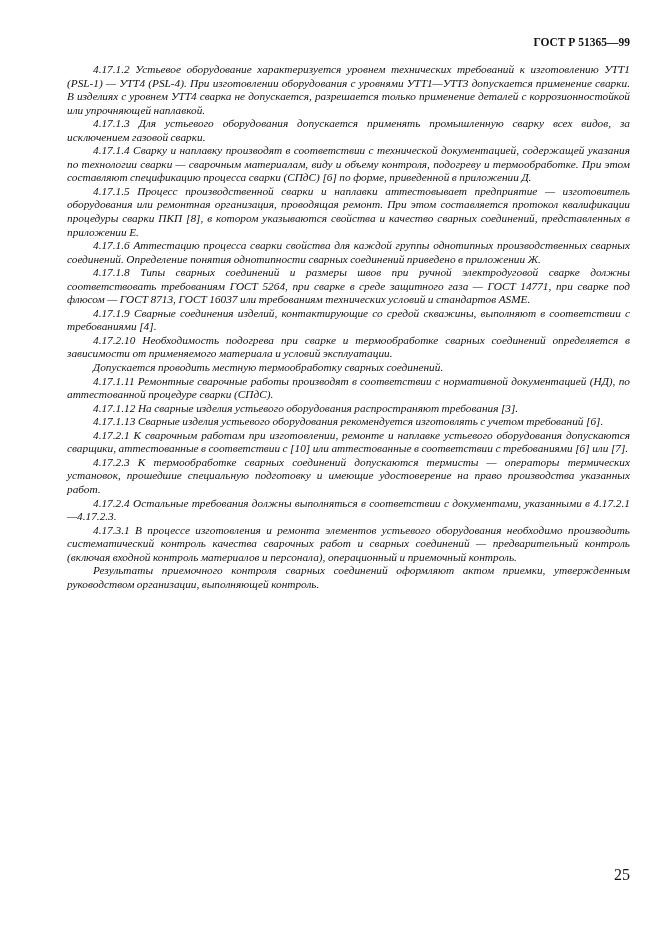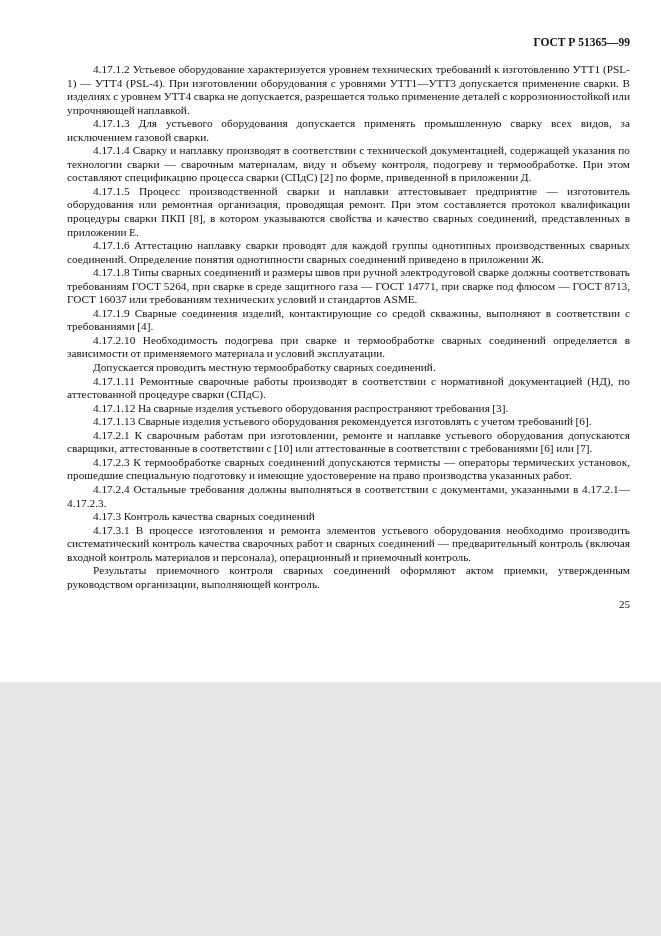--- a/index.html
+++ b/index.html
@@ -10,7 +10,7 @@
   .page {
     position: relative;
     width: 661px;
-    height: 682px;
+    height: 936px;
     margin: 0 auto;
     background: #ffffff;
     box-sizing: border-box;

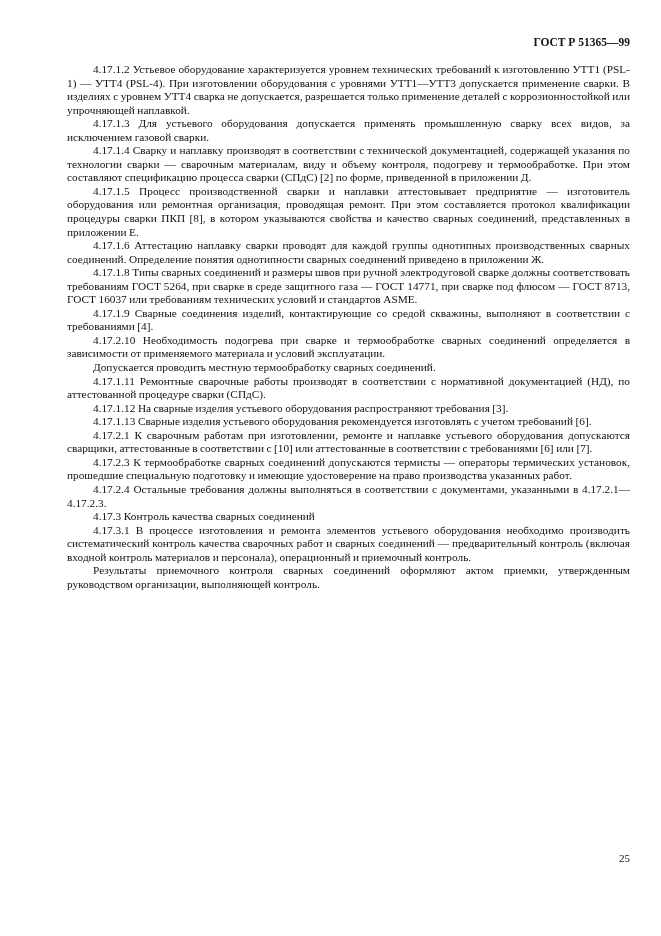--- a/index.html
+++ b/index.html
@@ -33,6 +33,7 @@
     text-align: justify;
     text-indent: 26px;
     word-spacing: -0.3px;
+    font-style: italic;
   }
   .doc-footer {
     position: absolute;

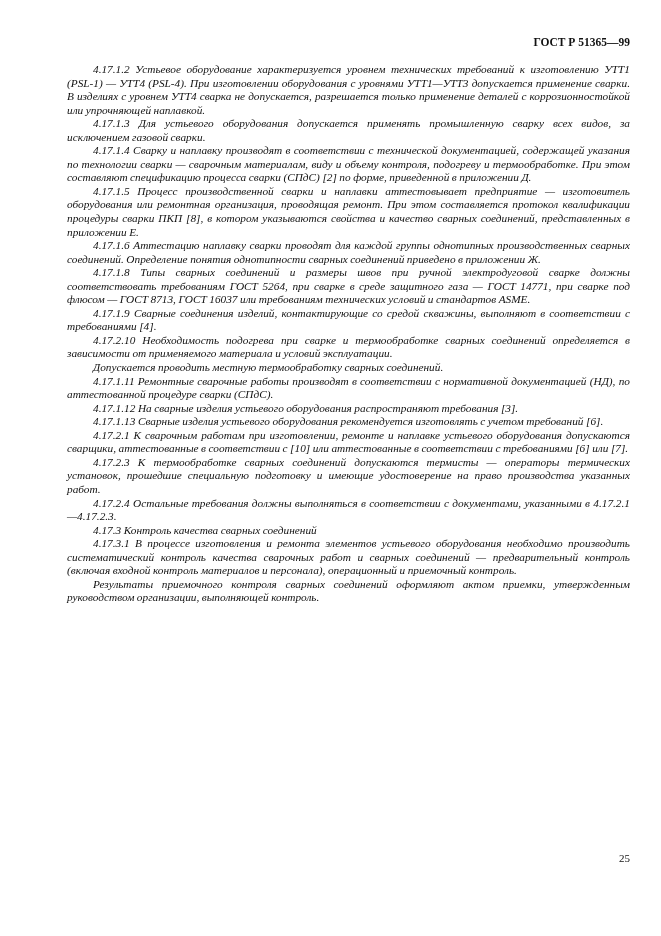--- a/index.html
+++ b/index.html
@@ -55,7 +55,7 @@
   <div class="doc-body">
     <p>4.17.1.2 Устьевое оборудование характеризуется уровнем технических требований к изготовлению УТТ1 (PSL-1) — УТТ4 (PSL-4). При изготовлении оборудования с уровнями УТТ1—УТТ3 допускается применение сварки. В изделиях с уровнем УТТ4 сварка не допускается, разрешается только применение деталей с коррозионностойкой или упрочняющей наплавкой.</p>
     <p>4.17.1.3 Для устьевого оборудования допускается применять промышленную сварку всех видов, за исключением газовой сварки.</p>
-    <p>4.17.1.4 Сварку и наплавку производят в соответствии с технической документацией, содержащей указания по технологии сварки — сварочным материалам, виду и объему контроля, подогреву и термообработке. При этом составляют спецификацию процесса сварки (СПдС) [2] по форме, приведенной в приложении Д.</p>
+    <p>4.17.1.4 Сварку и наплавку производят в соответствии с технической документацией, содержащей указания по технологии сварки — сварочным материалам, виду и объему контроля, подогреву и термообработке. При этом составляют спецификацию процесса сварки (СПдС) [6] по форме, приведенной в приложении Д.</p>
     <p>4.17.1.5 Процесс производственной сварки и наплавки аттестовывает предприятие — изготовитель оборудования или ремонтная организация, проводящая ремонт. При этом составляется протокол квалификации процедуры сварки ПКП [8], в котором указываются свойства и качество сварных соединений, представленных в приложении Е.</p>
     <p>4.17.1.6 Аттестацию наплавку сварки проводят для каждой группы однотипных производственных сварных соединений. Определение понятия однотипности сварных соединений приведено в приложении Ж.</p>
     <p>4.17.1.8 Типы сварных соединений и размеры швов при ручной электродуговой сварке должны соответствовать требованиям ГОСТ 5264, при сварке в среде защитного газа — ГОСТ 14771, при сварке под флюсом — ГОСТ 8713, ГОСТ 16037 или требованиям технических условий и стандартов ASME.</p>

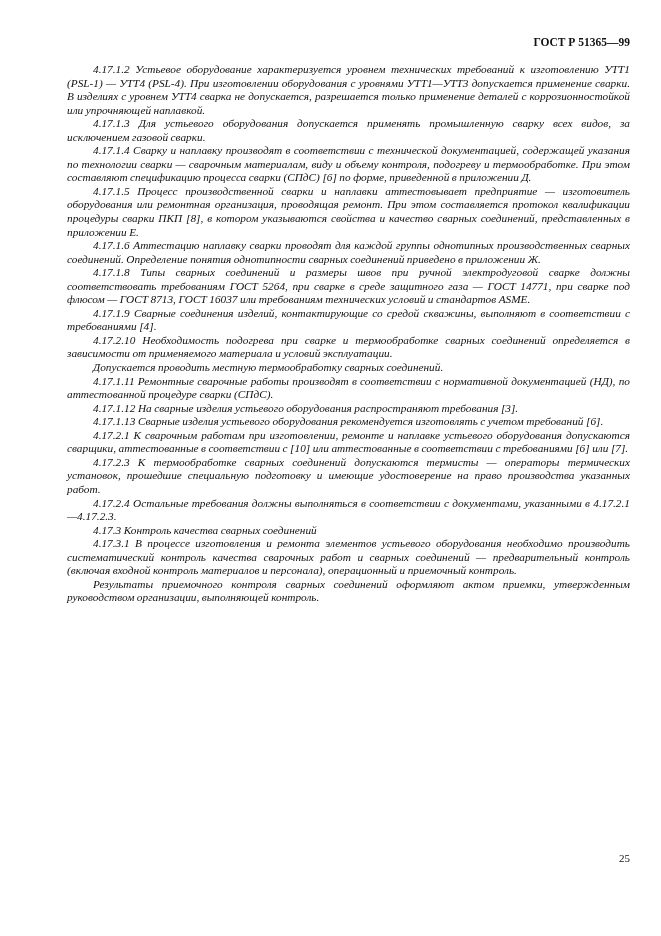--- a/index.html
+++ b/index.html
@@ -57,7 +57,7 @@
     <p>4.17.1.3 Для устьевого оборудования допускается применять промышленную сварку всех видов, за исключением газовой сварки.</p>
     <p>4.17.1.4 Сварку и наплавку производят в соответствии с технической документацией, содержащей указания по технологии сварки — сварочным материалам, виду и объему контроля, подогреву и термообработке. При этом составляют спецификацию процесса сварки (СПдС) [6] по форме, приведенной в приложении Д.</p>
     <p>4.17.1.5 Процесс производственной сварки и наплавки аттестовывает предприятие — изготовитель оборудования или ремонтная организация, проводящая ремонт. При этом составляется протокол квалификации процедуры сварки ПКП [8], в котором указываются свойства и качество сварных соединений, представленных в приложении Е.</p>
-    <p>4.17.1.6 Аттестацию наплавку сварки проводят для каждой группы однотипных производственных сварных соединений. Определение понятия однотипности сварных соединений приведено в приложении Ж.</p>
+    <p>4.17.1.6 Аттестацию процесса сварки свойства для каждой группы однотипных производственных сварных соединений. Определение понятия однотипности сварных соединений приведено в приложении Ж.</p>
     <p>4.17.1.8 Типы сварных соединений и размеры швов при ручной электродуговой сварке должны соответствовать требованиям ГОСТ 5264, при сварке в среде защитного газа — ГОСТ 14771, при сварке под флюсом — ГОСТ 8713, ГОСТ 16037 или требованиям технических условий и стандартов ASME.</p>
     <p>4.17.1.9 Сварные соединения изделий, контактирующие со средой скважины, выполняют в соответствии с требованиями [4].</p>
     <p>4.17.2.10 Необходимость подогрева при сварке и термообработке сварных соединений определяется в зависимости от применяемого материала и условий эксплуатации.</p>

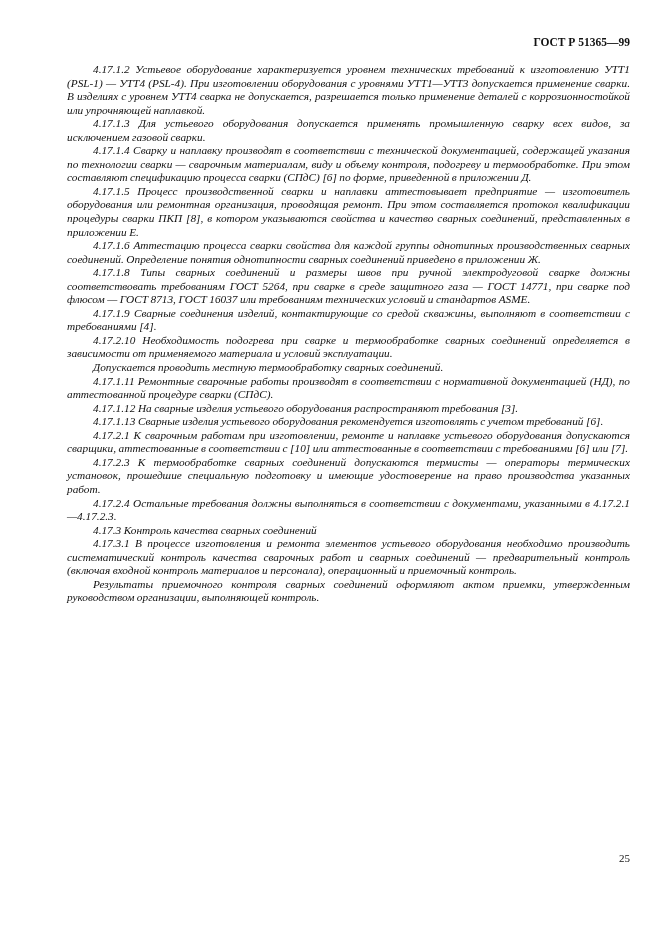--- a/index.html
+++ b/index.html
@@ -68,7 +68,6 @@
     <p>4.17.2.1 К сварочным работам при изготовлении, ремонте и наплавке устьевого оборудования допускаются сварщики, аттестованные в соответствии с [10] или аттестованные в соответствии с требованиями [6] или [7].</p>
     <p>4.17.2.3 К термообработке сварных соединений допускаются термисты — операторы термических установок, прошедшие специальную подготовку и имеющие удостоверение на право производства указанных работ.</p>
     <p>4.17.2.4 Остальные требования должны выполняться в соответствии с документами, указанными в 4.17.2.1—4.17.2.3.</p>
-    <p>4.17.3 Контроль качества сварных соединений</p>
     <p>4.17.3.1 В процессе изготовления и ремонта элементов устьевого оборудования необходимо производить систематический контроль качества сварочных работ и сварных соединений — предварительный контроль (включая входной контроль материалов и персонала), операционный и приемочный контроль.</p>
     <p>Результаты приемочного контроля сварных соединений оформляют актом приемки, утвержденным руководством организации, выполняющей контроль.</p>
   </div>

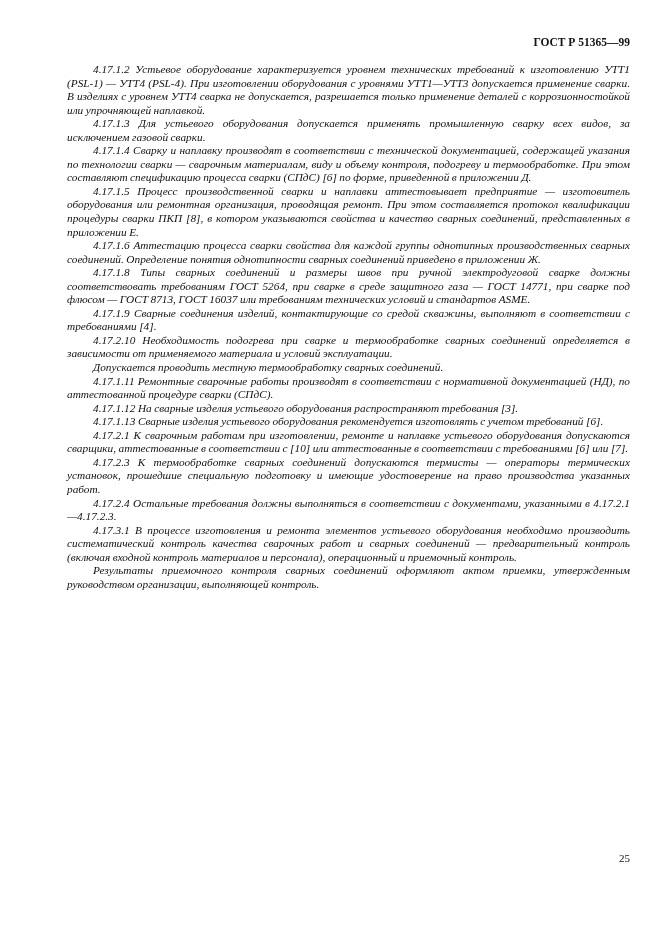--- a/index.html
+++ b/index.html
@@ -38,8 +38,8 @@
   .doc-footer {
     position: absolute;
     right: 31px;
-    bottom: 72px;
-    font-size: 11px;
+    bottom: 52px;
+    font-size: 16px;
     text-align: right;
   }
 </style>

